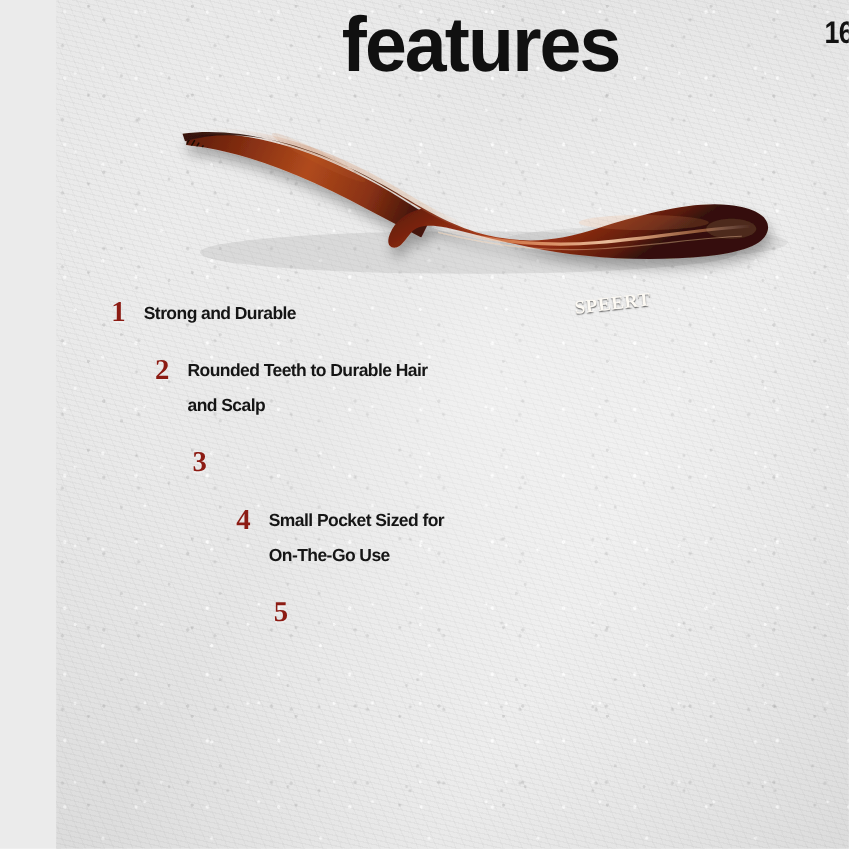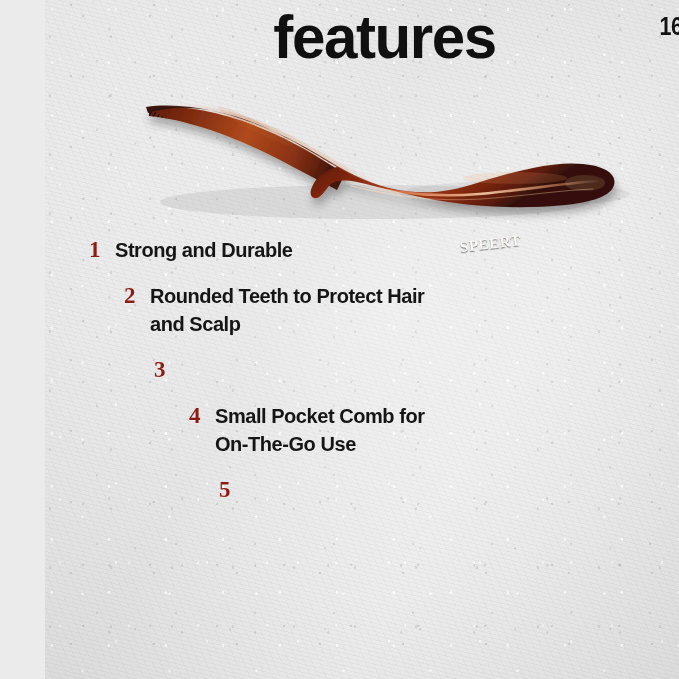--- a/index.html
+++ b/index.html
@@ -108,7 +108,7 @@
   .txt{
     font-family:"Liberation Sans", sans-serif;
     font-weight:700;
-    font-size:20px;
+    font-size:14px;
     line-height:28px;
     letter-spacing:-.45px;
     color:#151515;

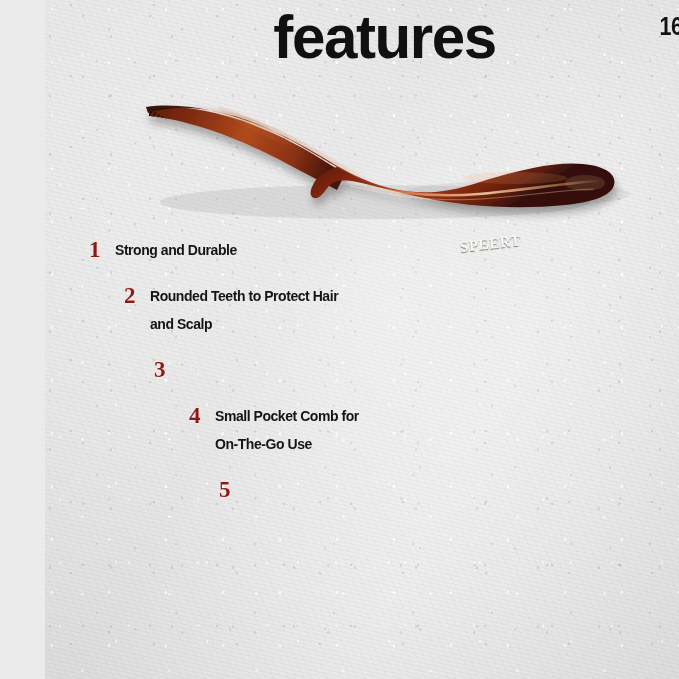--- a/index.html
+++ b/index.html
@@ -301,7 +301,7 @@
 
     <div class="feature f2">
       <span class="num">2</span>
-      <span class="txt">Rounded Teeth to Protect Hair
+      <span class="txt">Rounded Teeth to Durable Hair
 and Scalp</span>
     </div>
 

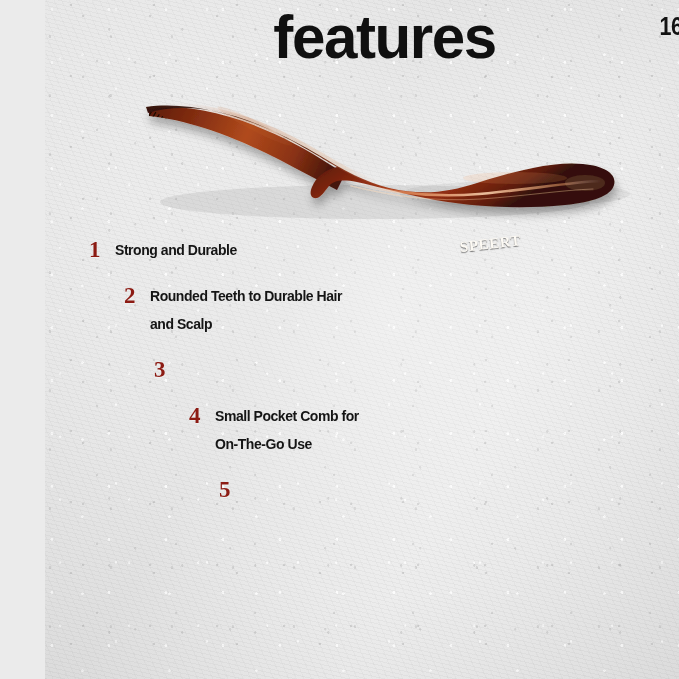--- a/index.html
+++ b/index.html
@@ -311,7 +311,7 @@
 
     <div class="feature f4">
       <span class="num">4</span>
-      <span class="txt">Small Pocket Comb for
+      <span class="txt">Small Pocket Sized for
 On-The-Go Use</span>
     </div>
 

